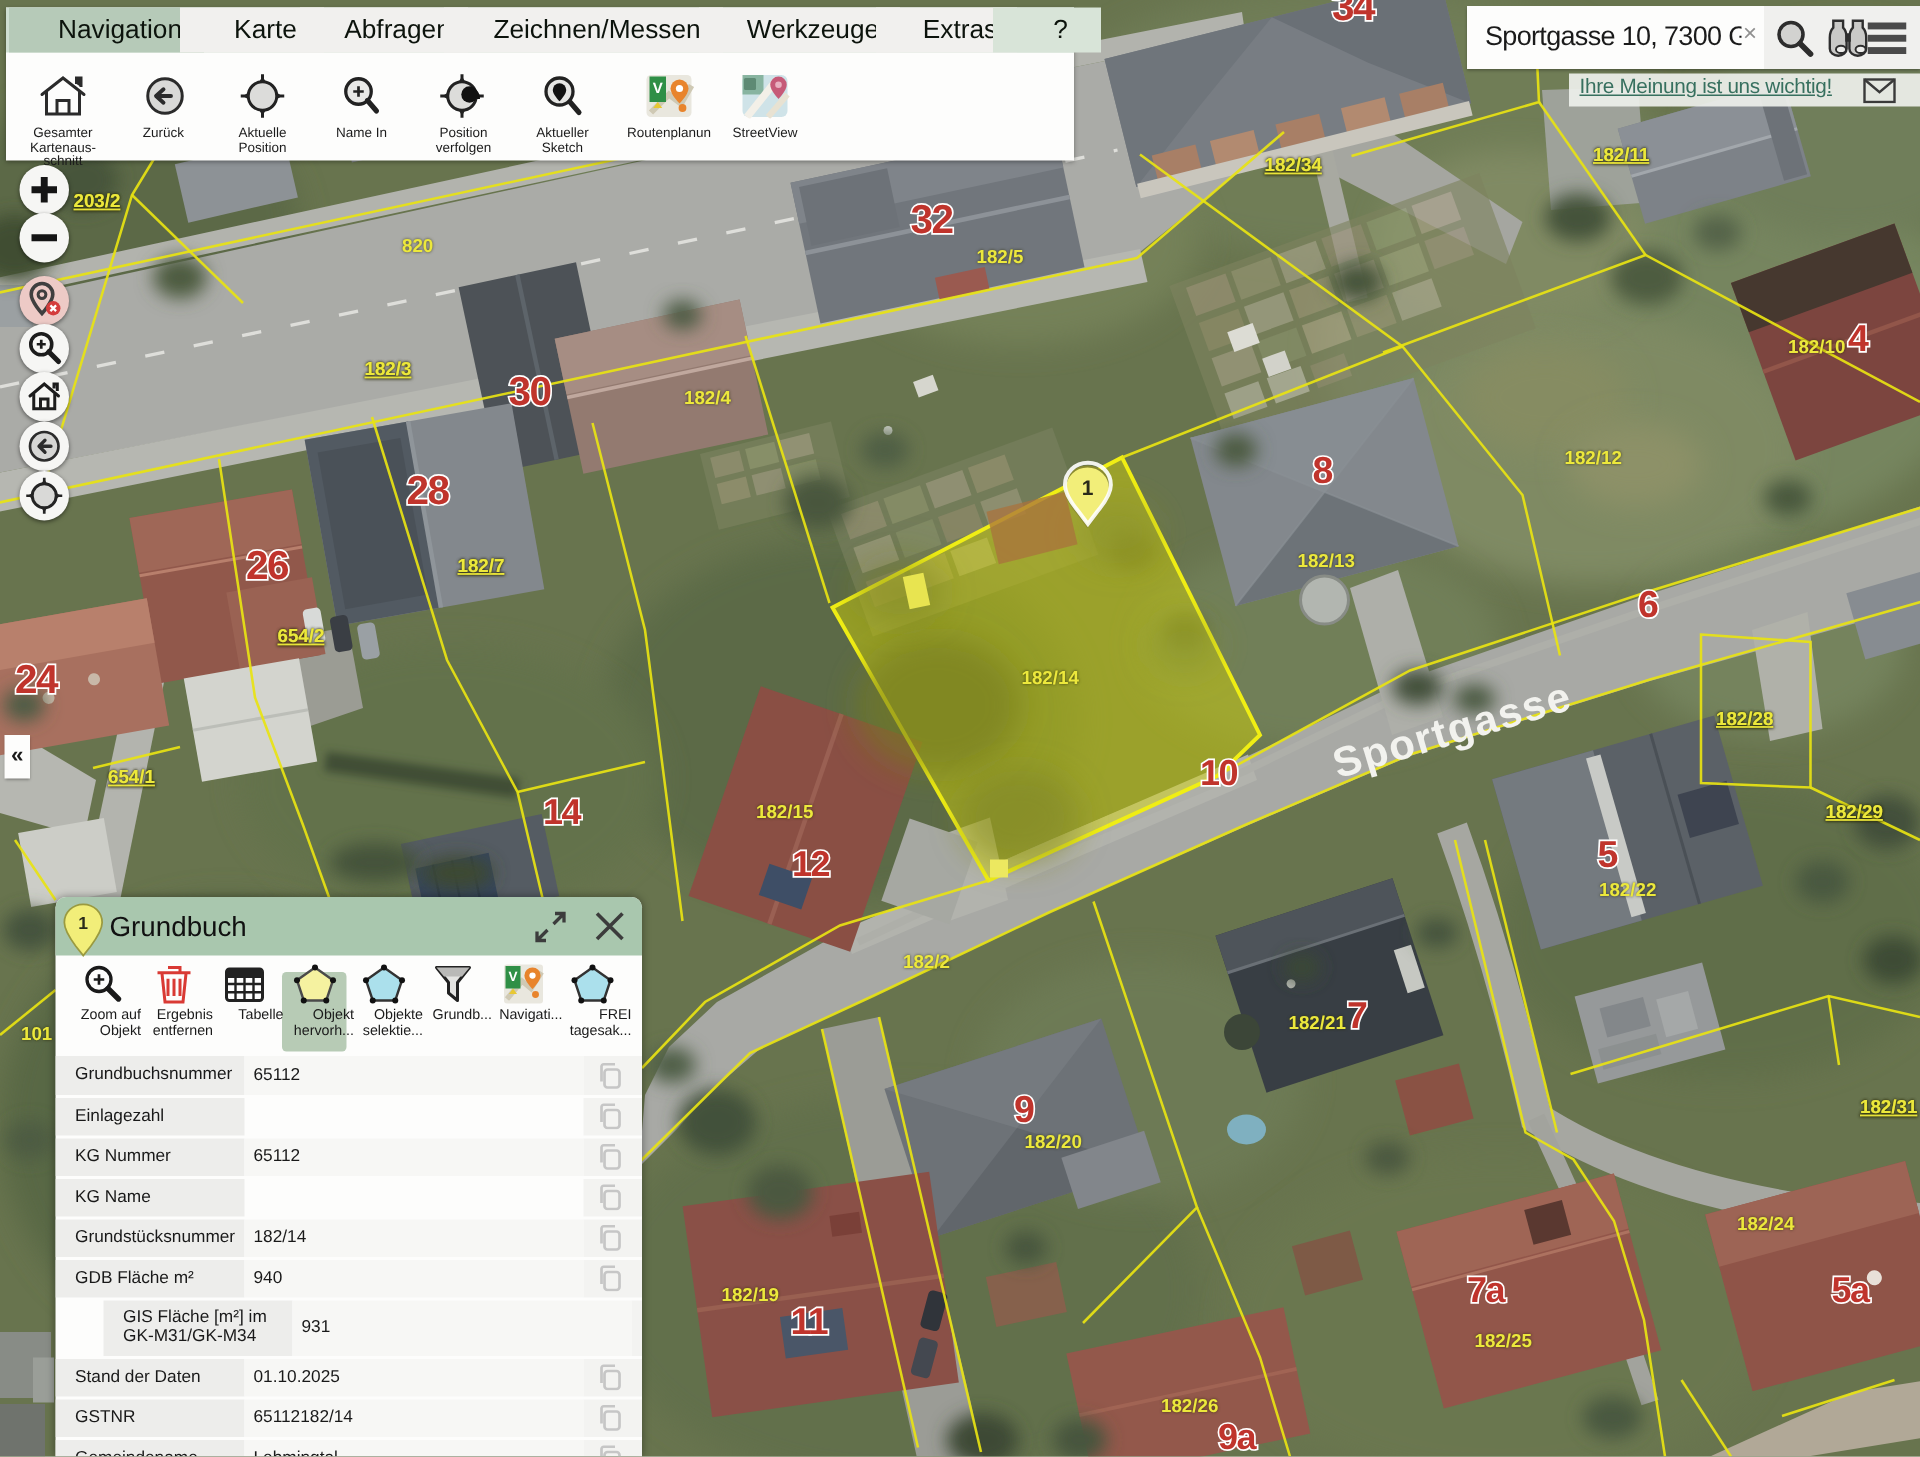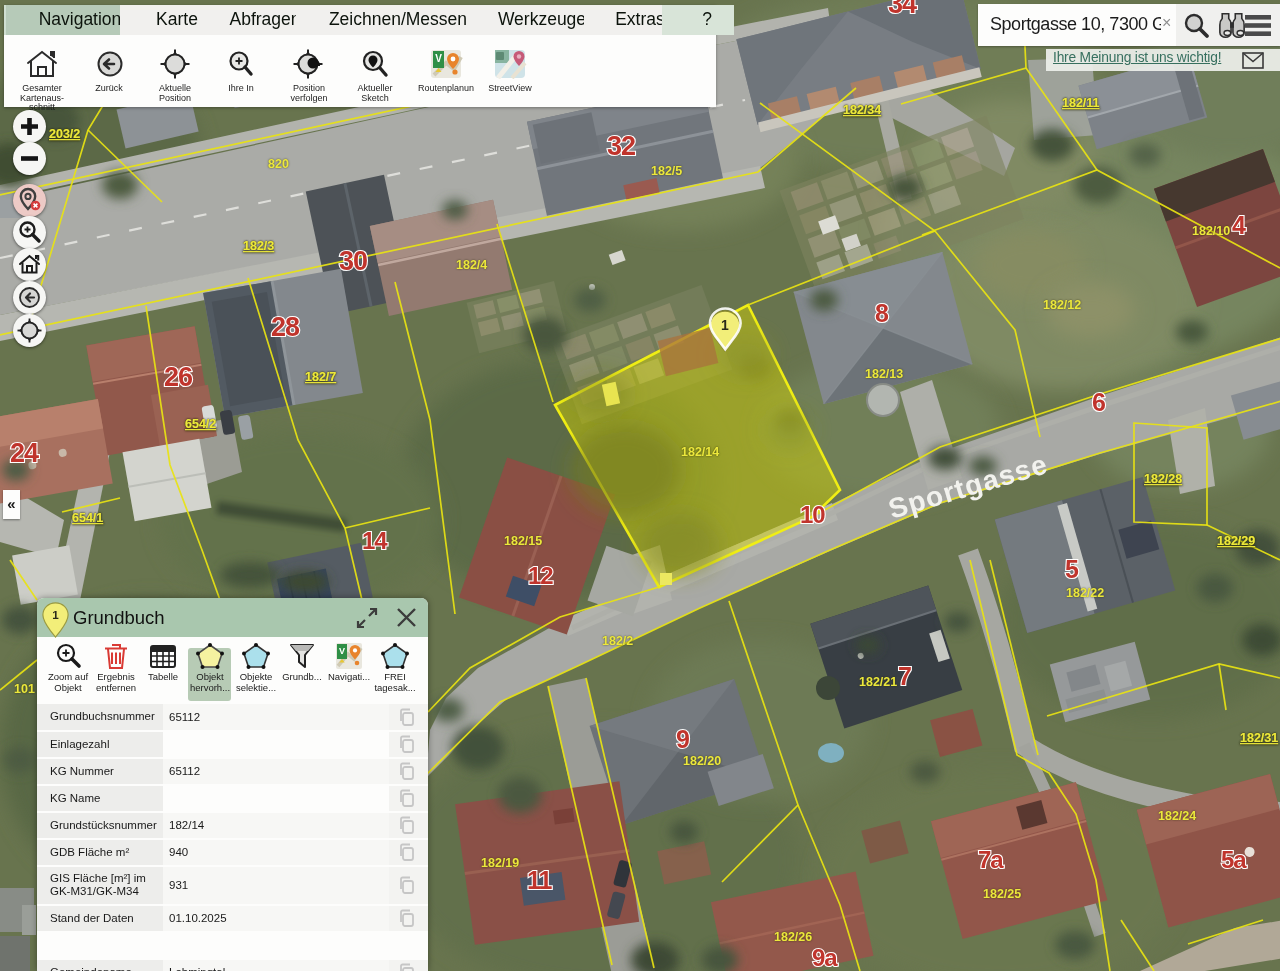--- a/index.html
+++ b/index.html
@@ -539,7 +539,7 @@
           <path d="M20,8.5 V15.5 M16.5,12 H23.5" stroke="#222" stroke-width="1.8"></path>
           <path d="M26,18 L32,25" stroke="#222" stroke-width="3.4" stroke-linecap="round"></path>
         </svg></div>
-<div class="tlab" style="left:199px;">Ihre In</div>
+<div class="tlab" style="left:199px;">Name In</div>
 <div class="ticon" style="left:283px;">
 <svg width="44" height="30" viewBox="0 0 44 30">
           <circle cx="21" cy="15" r="9.5" fill="#dcdcda" stroke="#222" stroke-width="2"></circle>

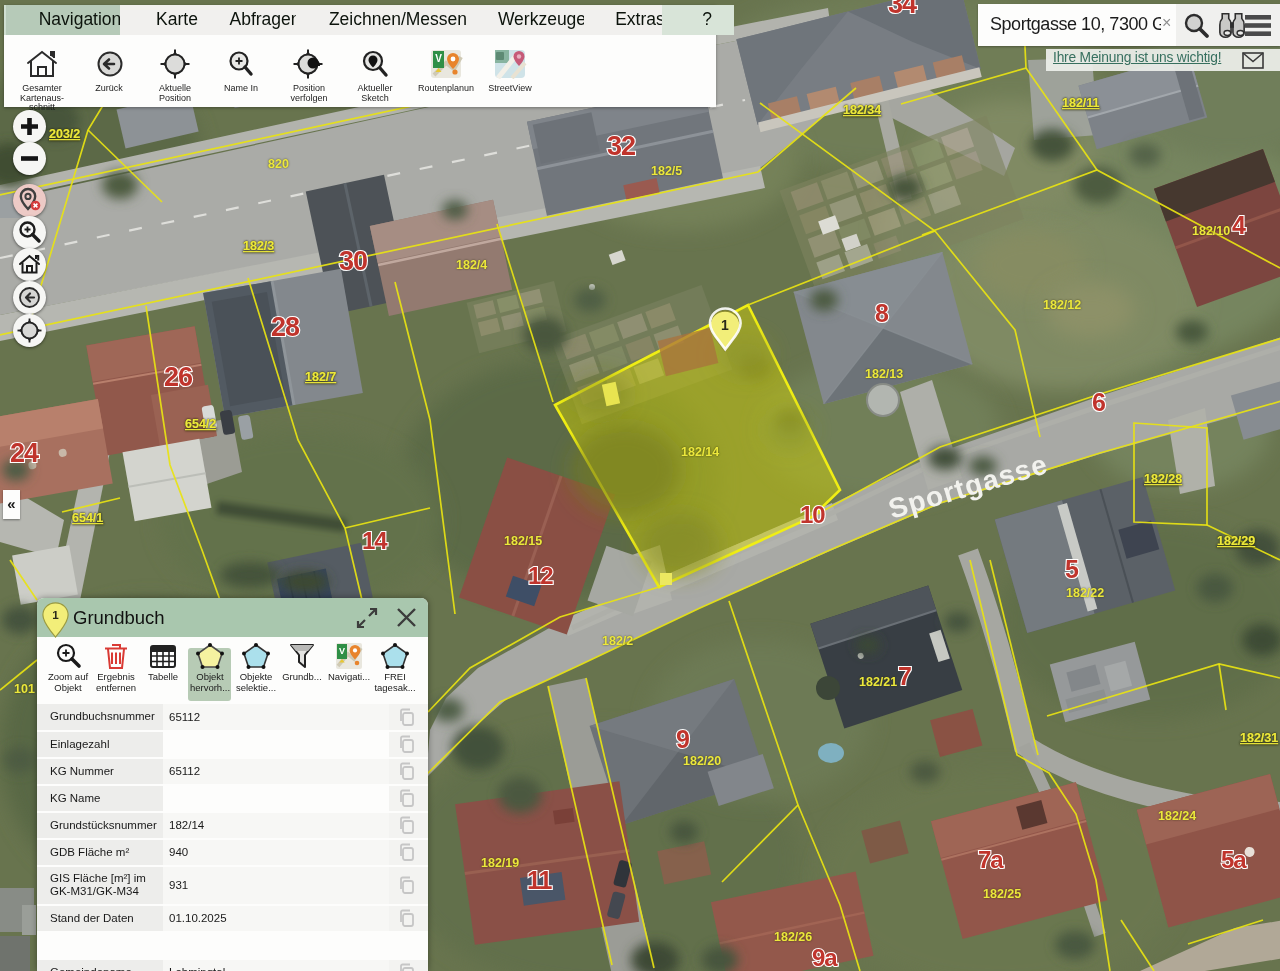--- a/index.html
+++ b/index.html
@@ -22,7 +22,7 @@
 #gb{left:37px;top:598px;width:391px;height:373px;background:#fdfdfc;border-radius:7px 7px 0 0;box-shadow:0 0 6px rgba(0,0,0,.4);}
 #gbhead{position:absolute;left:0;top:0;width:391px;height:39px;background:#a9c7ae;border-radius:7px 7px 0 0;}
 .gbicon{position:absolute;top:44px;width:30px;height:28px;}
-.gblab{position:absolute;top:74px;width:52px;text-align:center;font-size:9.5px;line-height:10.5px;color:#1a1a1a;}
+.gblab{position:absolute;top:74px;width:52px;text-align:right;font-size:9.5px;line-height:10.5px;color:#1a1a1a;}
 .row{position:absolute;left:0;width:391px;}
 .rl{position:absolute;left:0;top:0;bottom:2px;width:126px;background:#ededeb;color:#191919;font-size:11.5px;display:flex;align-items:center;padding-left:13px;box-sizing:border-box;line-height:13px;}
 .rv{position:absolute;left:126px;top:0;bottom:2px;width:226px;background:#f7f7f5;color:#191919;font-size:11.5px;display:flex;align-items:center;padding-left:6px;box-sizing:border-box;}

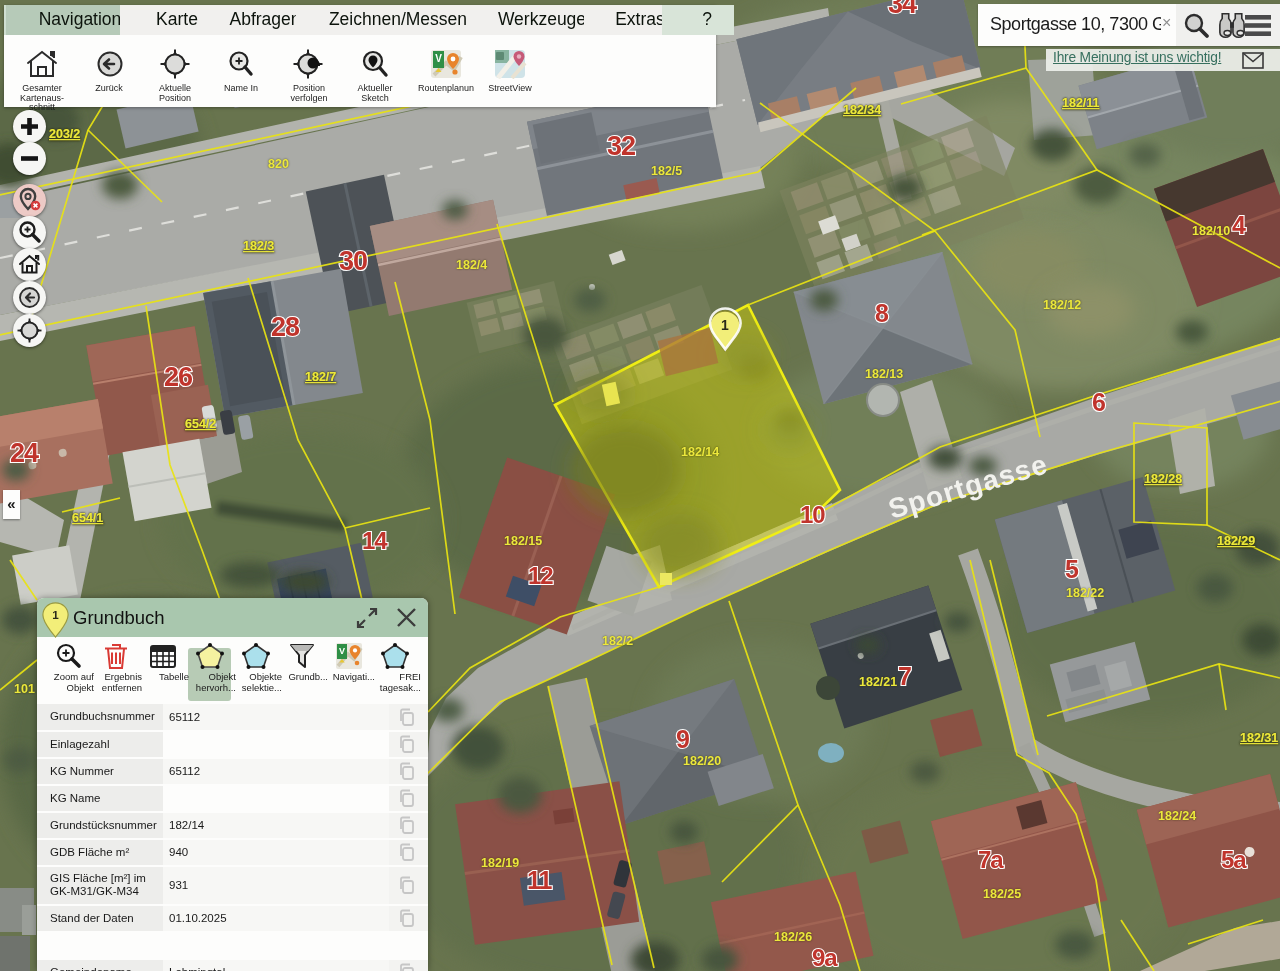--- a/index.html
+++ b/index.html
@@ -832,7 +832,7 @@
             </svg>
           </div>
         </div>
-<div class="row" style="top:162.5px;height:39px;">
+<div class="row" style="top:162.5px;height:39px;margin-left:32px;">
           <div class="rl">GIS Fläche [m²] im<br>GK-M31/GK-M34</div>
           <div class="rv">931</div>
           <div class="rc">

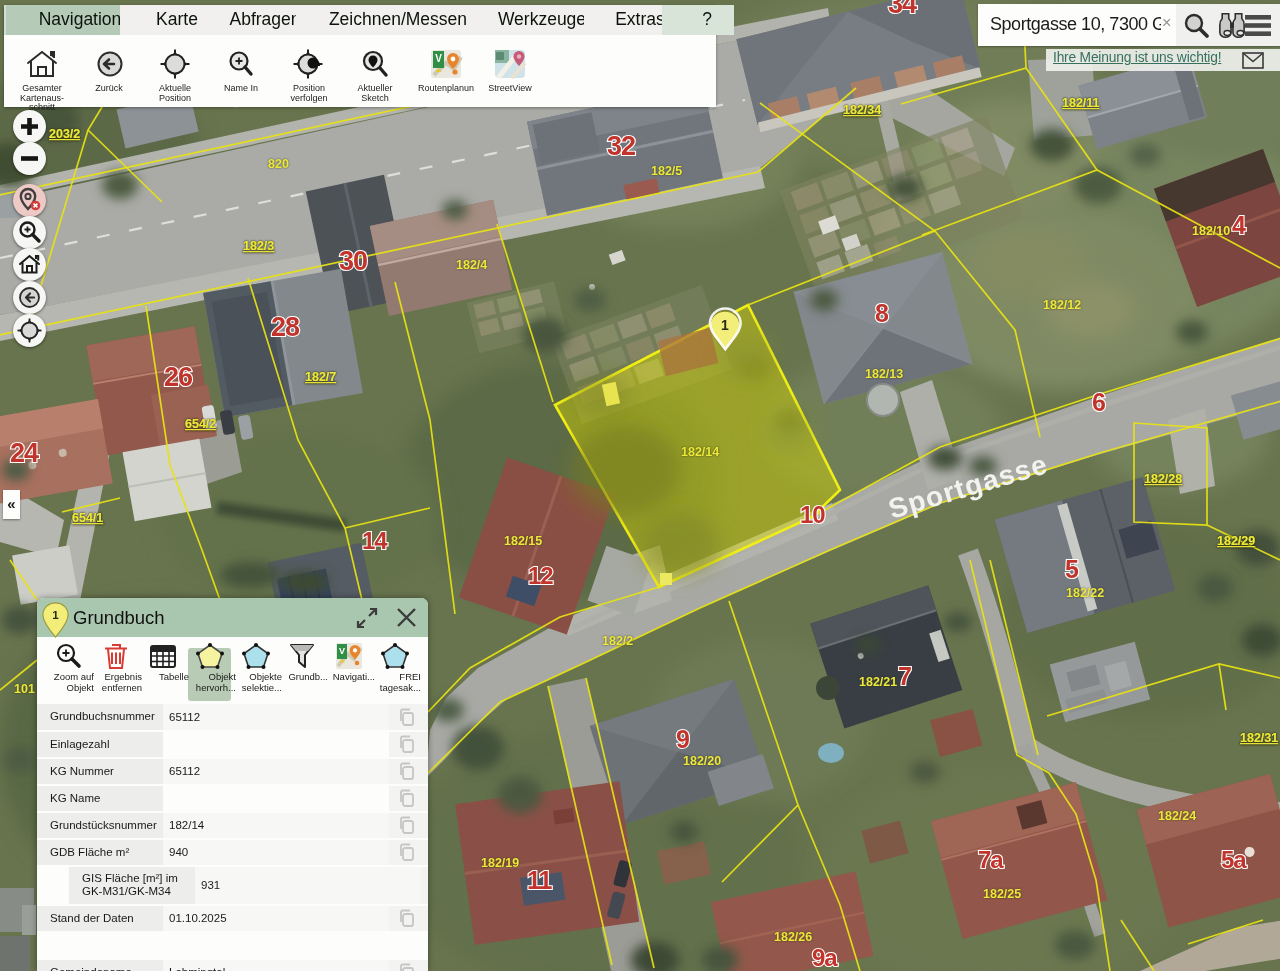--- a/index.html
+++ b/index.html
@@ -852,6 +852,16 @@
             </svg>
           </div>
         </div>
+<div class="row" style="top:228.5px;height:27px;">
+          <div class="rl">GSTNR</div>
+          <div class="rv">65112182/14</div>
+          <div class="rc">
+            <svg class="cpy" width="18" height="18" viewBox="0 0 18 18">
+              <rect x="5" y="5" width="10" height="12" rx="2" fill="none" stroke="#c6c6c6" stroke-width="1.8"></rect>
+              <path d="M3,13 V3 a1.5,1.5 0 0,1 1.5,-1.5 H12" fill="none" stroke="#c6c6c6" stroke-width="1.8"></path>
+            </svg>
+          </div>
+        </div>
 <div class="row" style="top:255.5px;height:27px;">
           <div class="rl">Gemeindename</div>
           <div class="rv">Lobmingtal</div>

